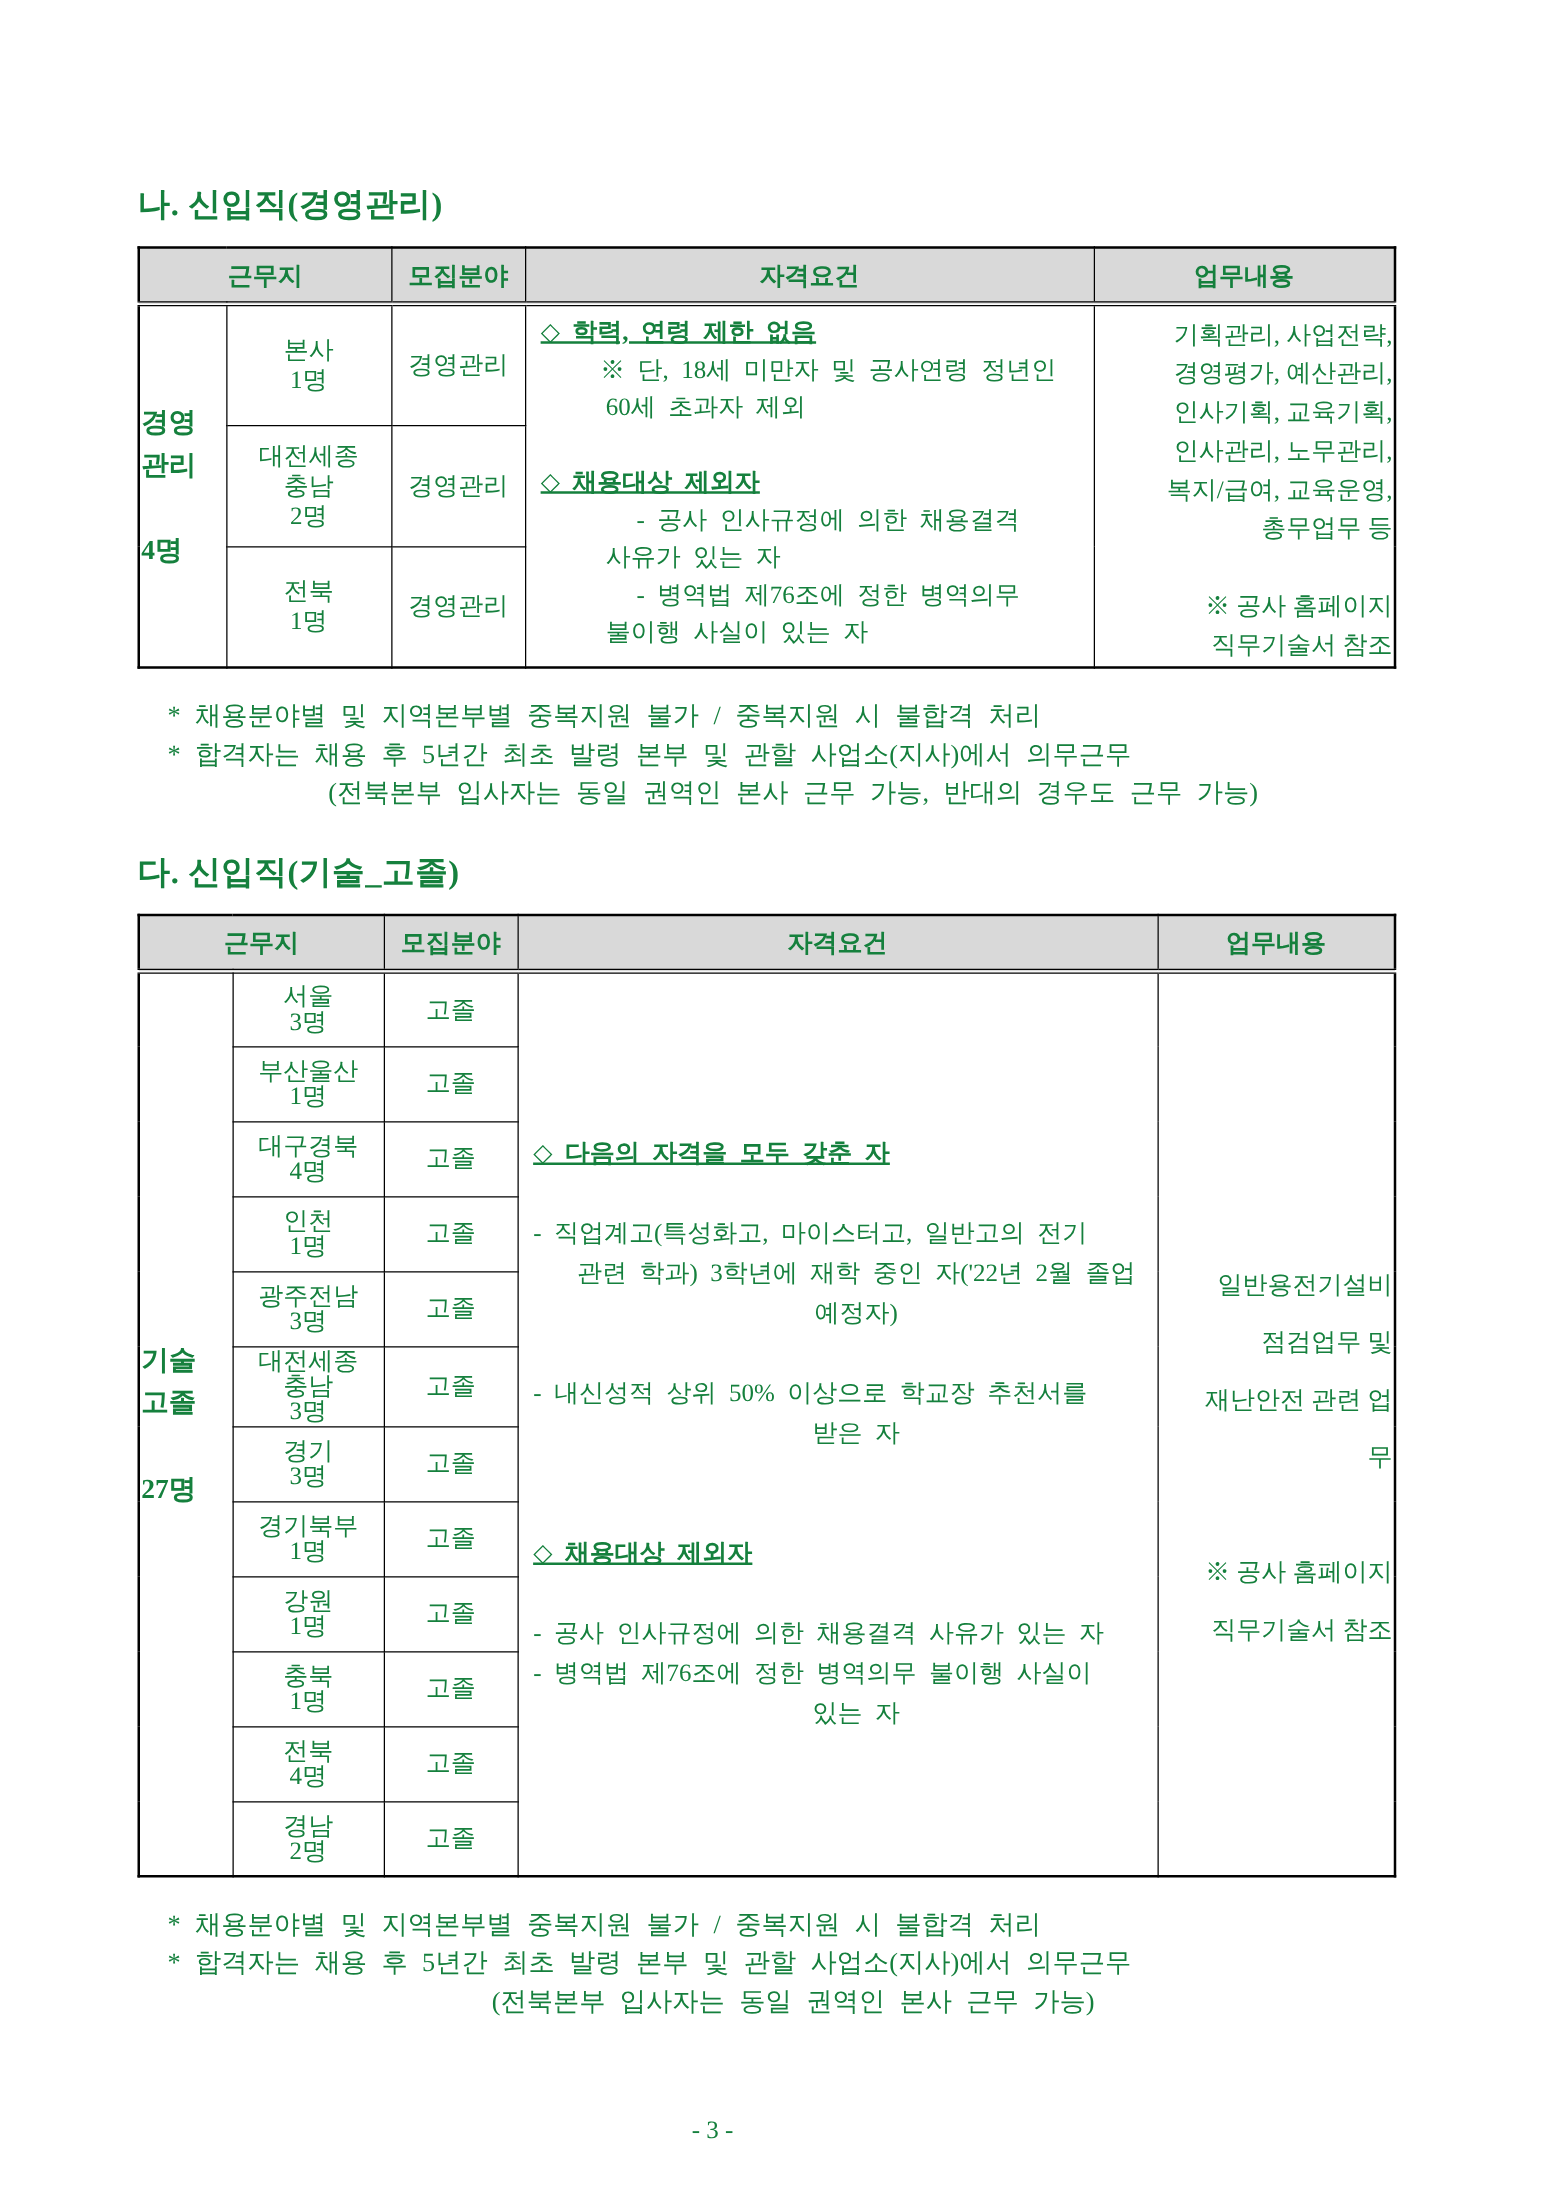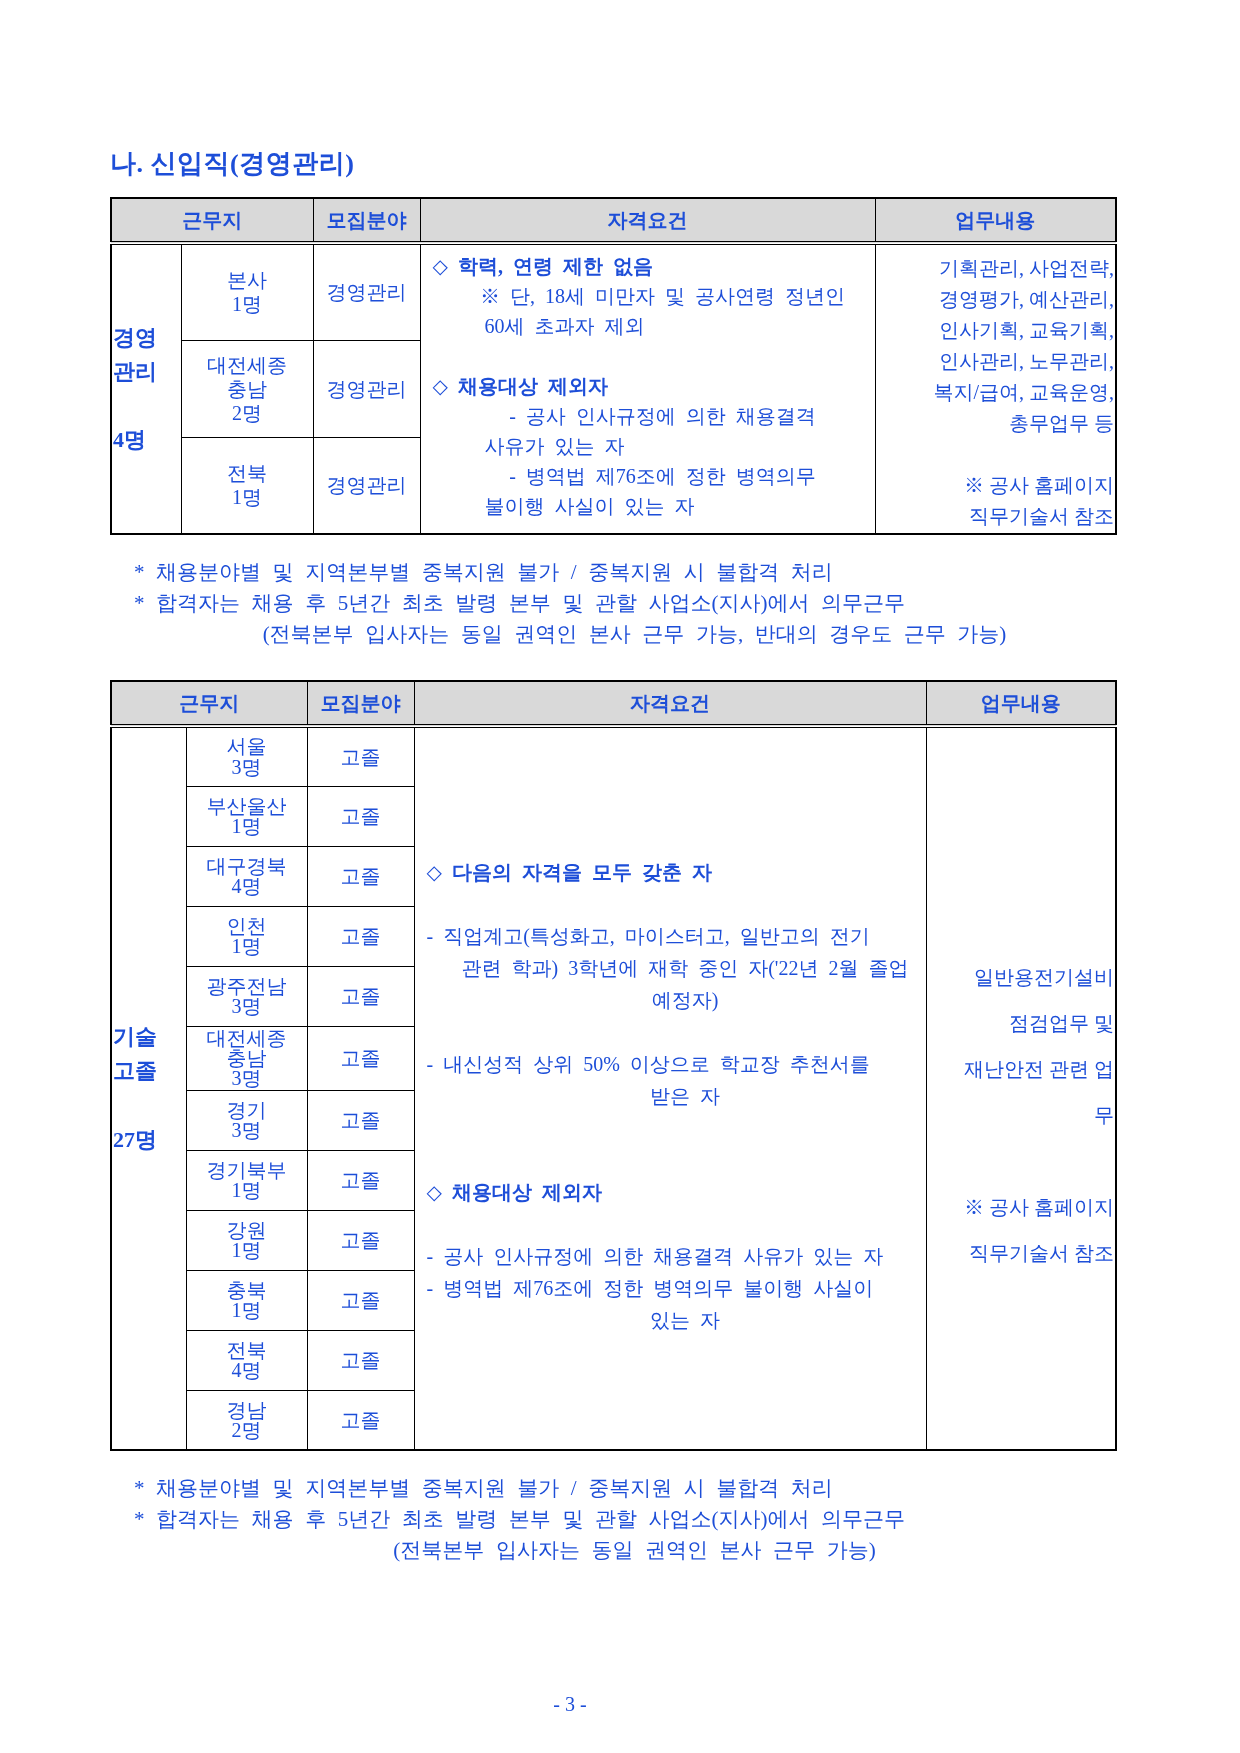--- a/index.html
+++ b/index.html
@@ -11,7 +11,7 @@
     box-sizing:border-box;
     padding:146px 0 0 110px;
     font-family:"Liberation Serif","DejaVu Serif",serif;
-    color:#1d4ed8;
+    color:#15803d;
     overflow:hidden;
   }
   .section-title { font-size:26px; font-weight:bold; margin:0 0 16px 0; letter-spacing:0.5px; }

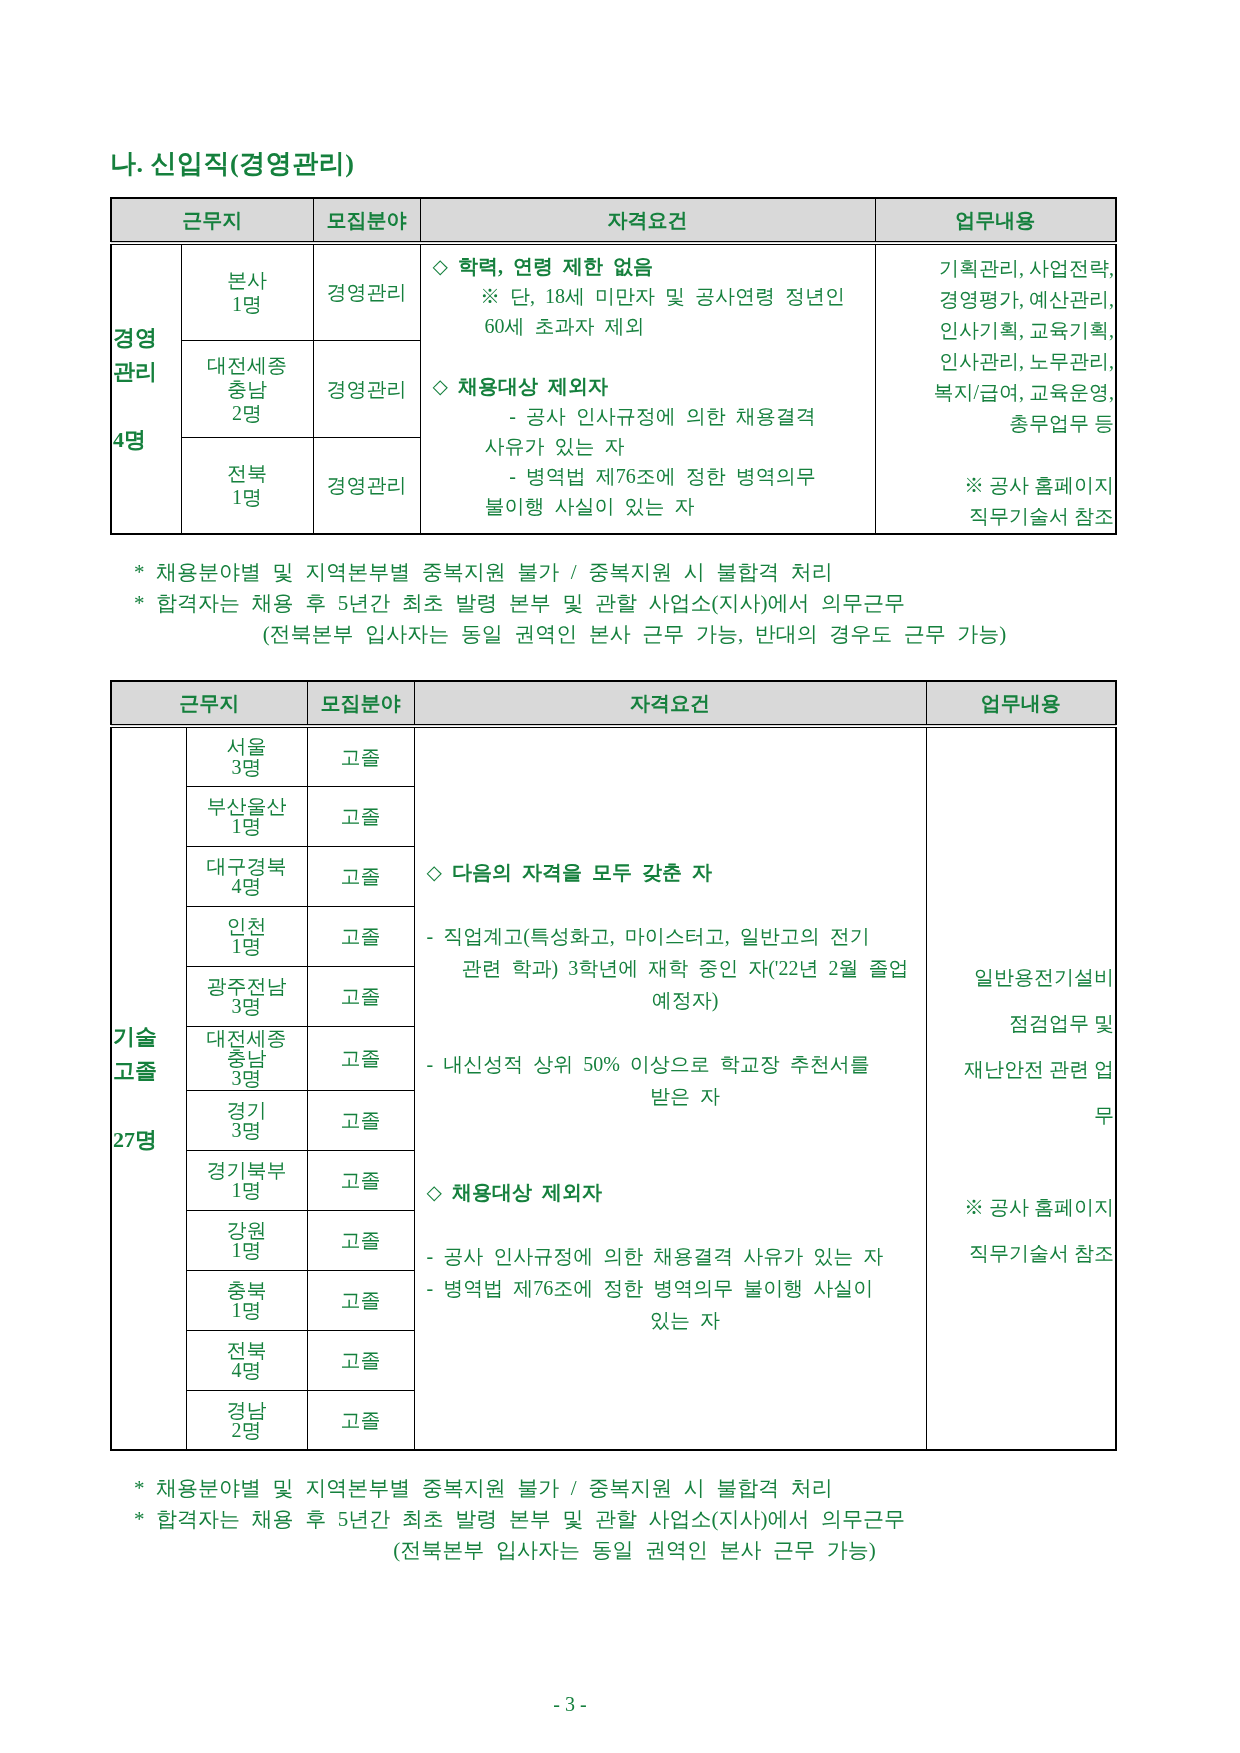--- a/index.html
+++ b/index.html
@@ -43,7 +43,7 @@
   .qual-cell .line { line-height:30px; word-spacing:0.25em; white-space:nowrap; }
   .tbl-c .qual-cell { padding-top:128px; }
   .tbl-c .qual-cell .line { line-height:32px; }
-  .line.b { font-weight:bold; }
+  .line.b { font-weight:bold;text-decoration:underline; }
   .line.i1 { padding-left:26px;text-align:center; }
   .line.i2 { padding-left:52px; }
   .duty-cell { vertical-align:top; text-align:right; padding-top:8px; overflow:hidden;margin-left:24px; }

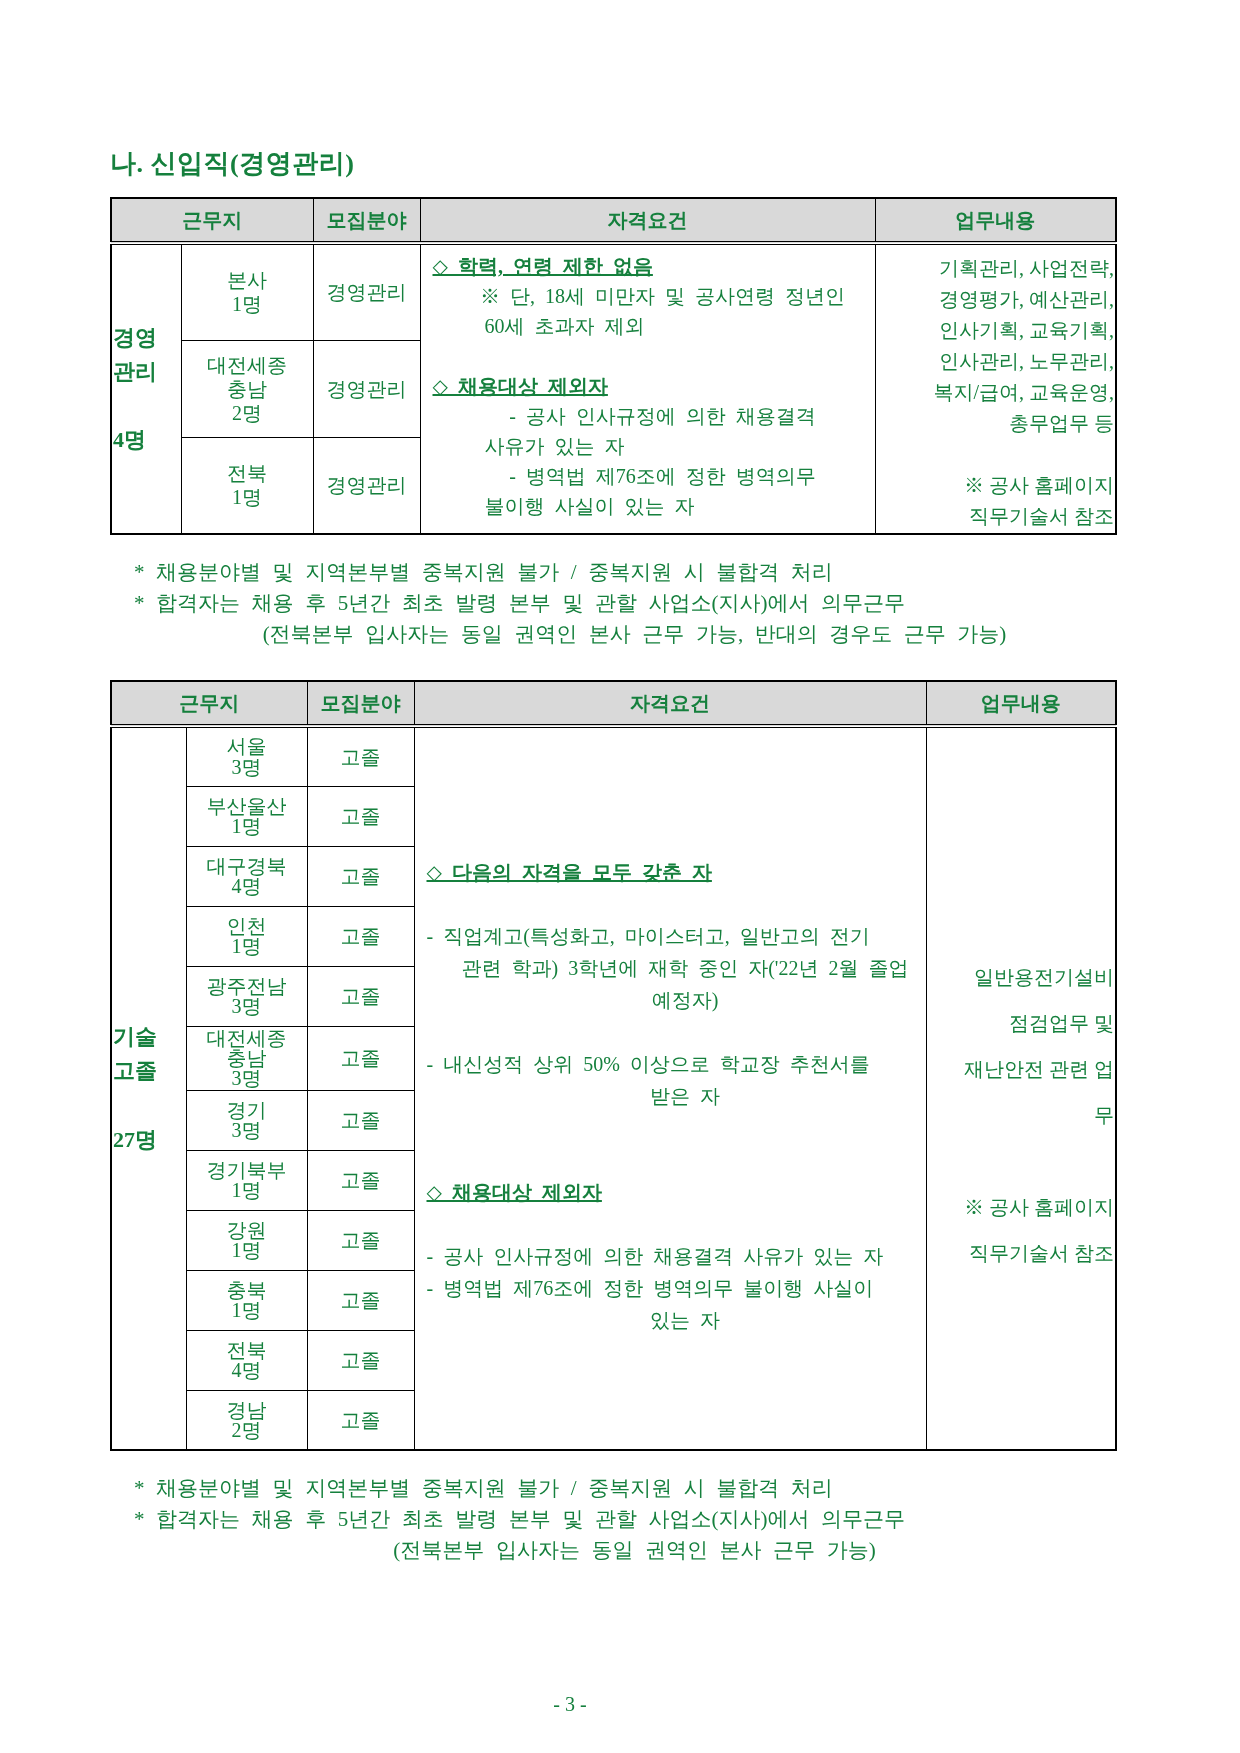--- a/index.html
+++ b/index.html
@@ -132,6 +132,7 @@
       <div class="line i1">(전북본부 입사자는 동일 권역인 본사 근무 가능, 반대의 경우도 근무 가능)</div>
     </div>
 
+  <h2 class="section-title">다. 신입직(기술_고졸)</h2>
 
   <table class="tbl tbl-c">
     <colgroup>

